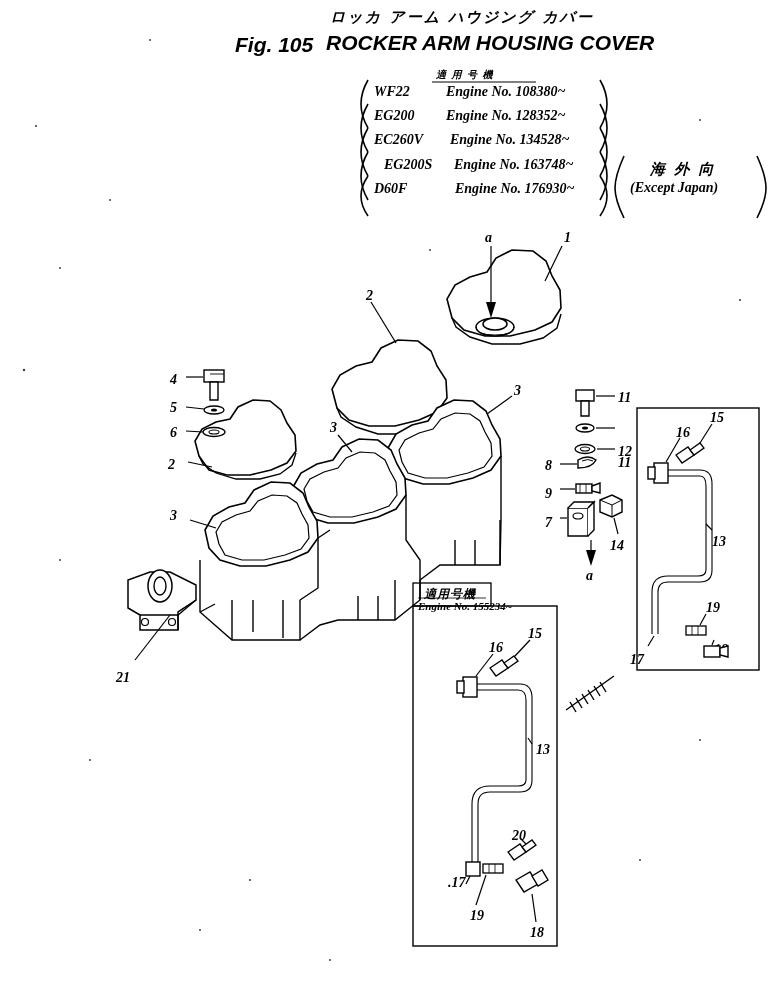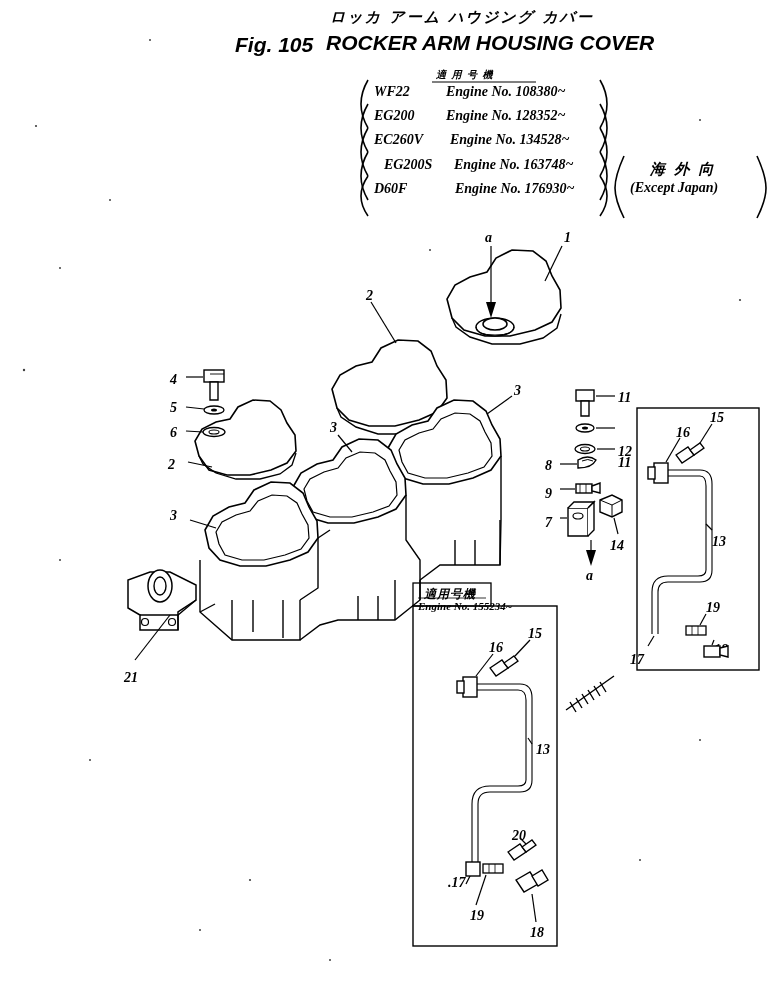--- a/index.html
+++ b/index.html
@@ -75,7 +75,7 @@
   <div class="t num" style="left:706px;top:600px;">19</div>
   <div class="t num" style="left:470px;top:908px;">19</div>
   <div class="t num" style="left:512px;top:828px;">20</div>
-  <div class="t num" style="left:124px;top:670px;text-align:right;">21</div>
+  <div class="t num" style="left:116px;top:670px;text-align:right;">21</div>
 
   <svg width="769" height="995">
 

